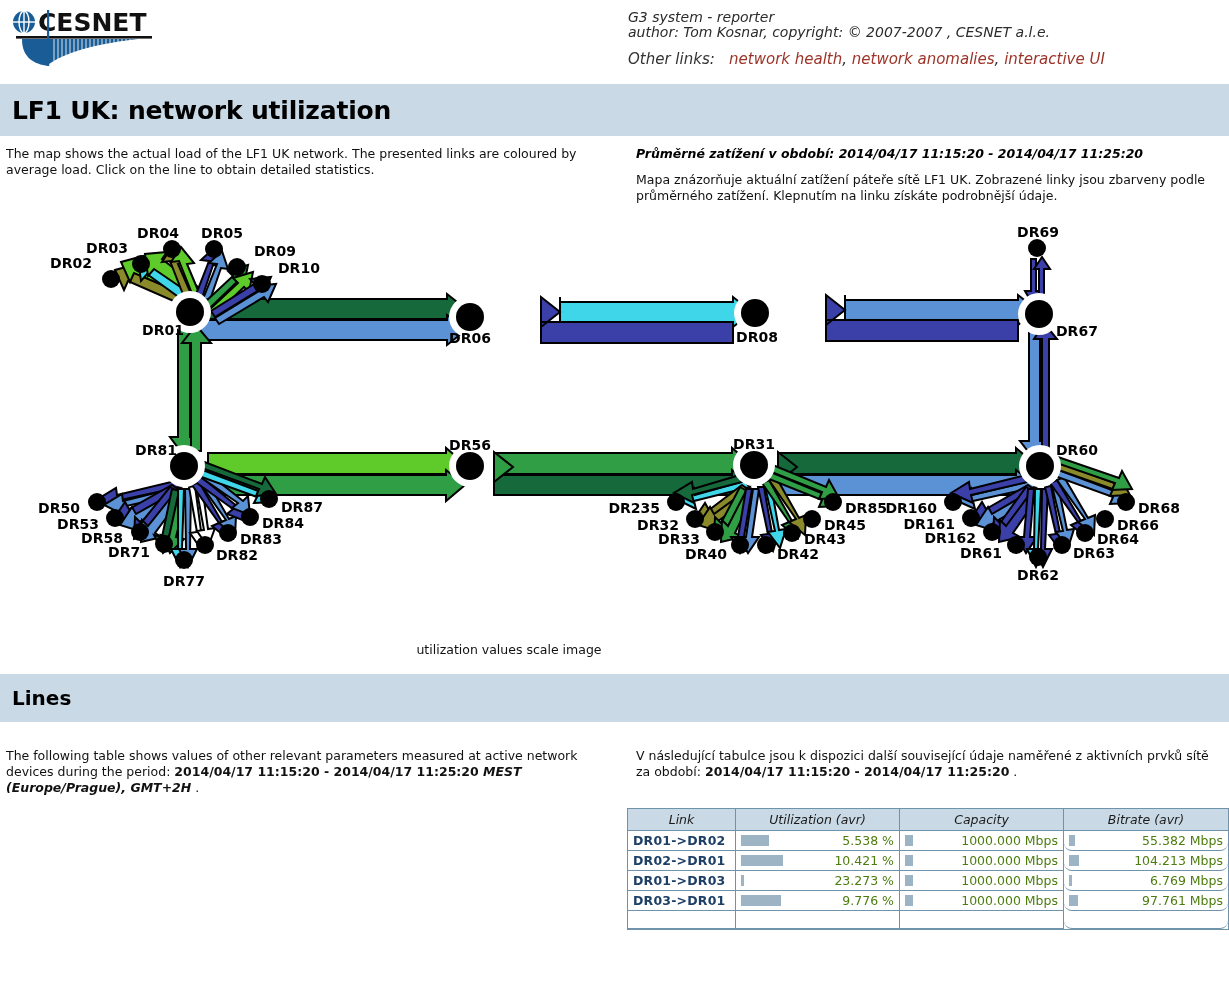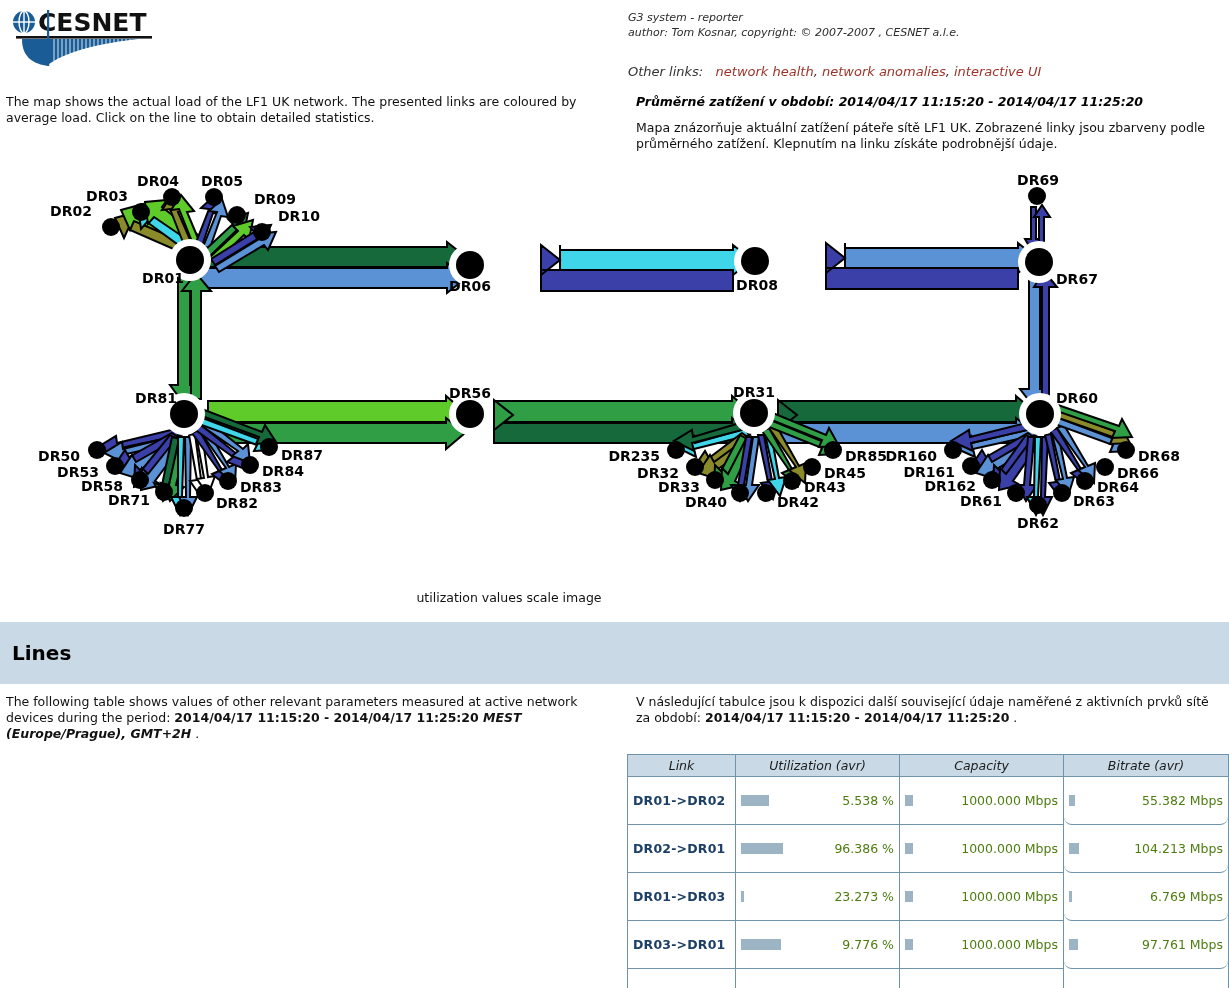--- a/index.html
+++ b/index.html
@@ -18,7 +18,7 @@
   .meta { position: absolute; left: 628px; top: 10px; width: 560px; }
   .meta-line {
     font-family: "DejaVu Sans", "Liberation Sans", sans-serif;
-    font-style: italic; font-size: 11px; color: #2b2b2b; line-height: 15px;
+    font-style: italic; font-size: 14px; color: #2b2b2b; line-height: 15px;
     white-space: nowrap;
   }
   .otherlinks { margin-top: 24px; font-style: italic; font-size: 13px; color: #333; white-space: nowrap; }

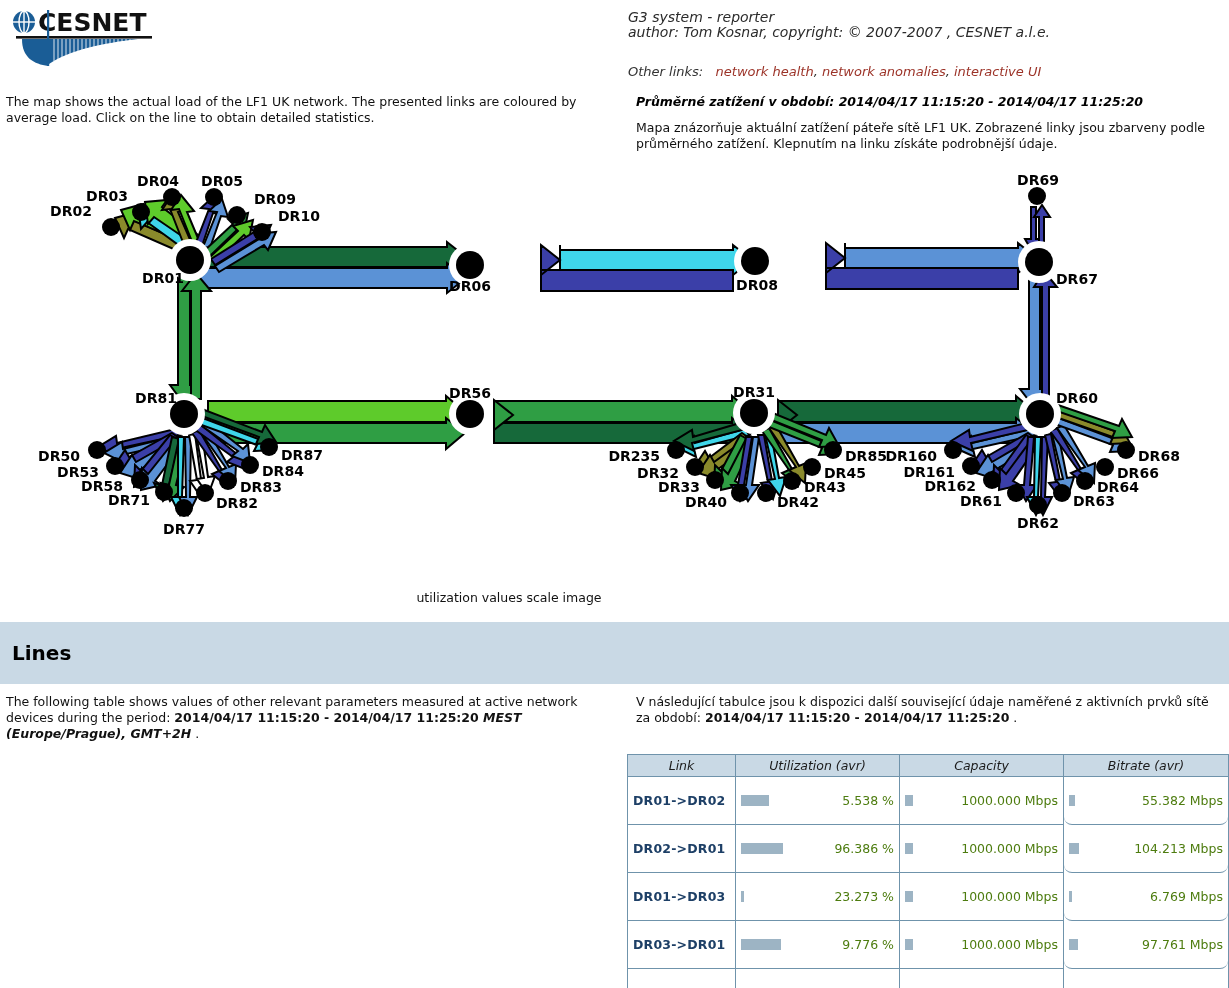--- a/index.html
+++ b/index.html
@@ -21,7 +21,7 @@
     font-style: italic; font-size: 14px; color: #2b2b2b; line-height: 15px;
     white-space: nowrap;
   }
-  .otherlinks { margin-top: 24px; font-style: italic; font-size: 13px; color: #333; white-space: nowrap; }
+  .otherlinks { margin-top: 10px; font-style: italic; font-size: 15px; color: #333; white-space: nowrap; }
   .otherlinks .lbl { color:#333; }
   .otherlinks a { color: #9c3328; text-decoration: none; font-style: italic; }
   .otherlinks .sep { color: #333; }

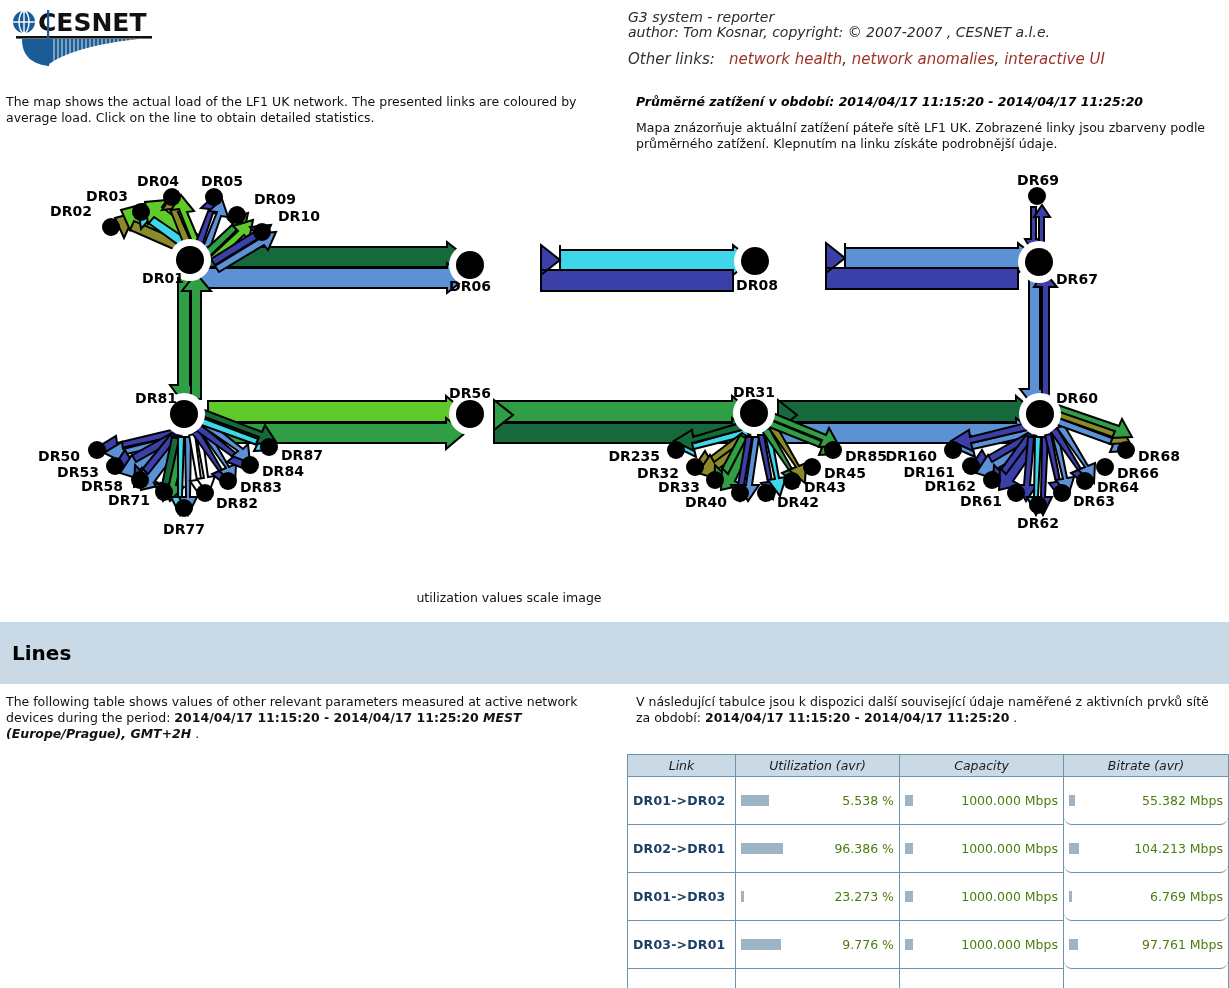--- a/index.html
+++ b/index.html
@@ -169,6 +169,9 @@
     </div>
   </div>
 
+  <div class="secbar title-bar">
+    <h1>LF1 UK: network utilization</h1>
+  </div>
 
   <div class="twocol">
     <div class="col left">

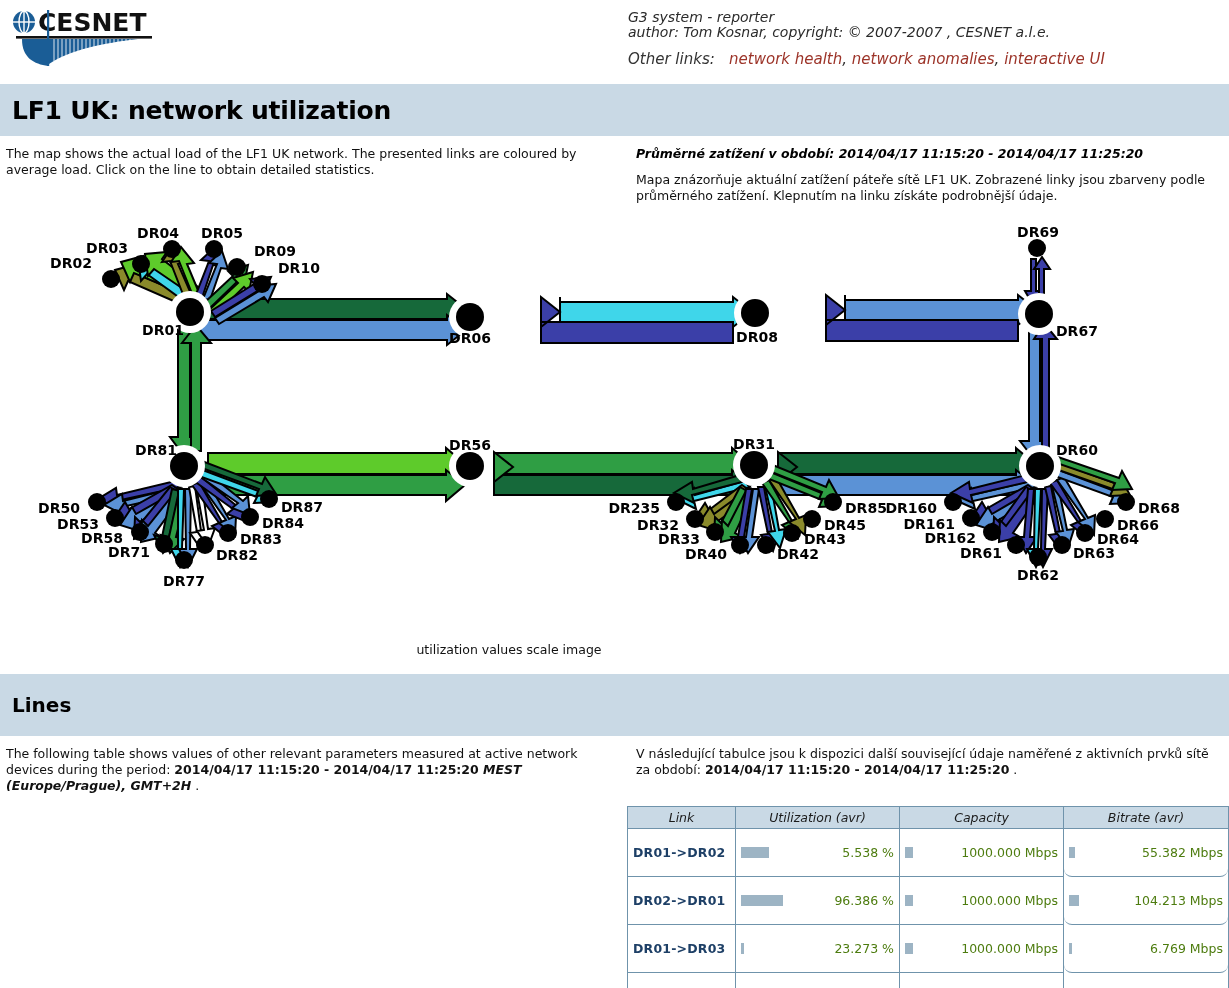--- a/index.html
+++ b/index.html
@@ -29,7 +29,7 @@
   
   .secbar {
     background: #c9d9e5;
-    height: 62px;
+    height: 48px;
     display: flex; align-items: center;
     padding-left: 12px;
   }

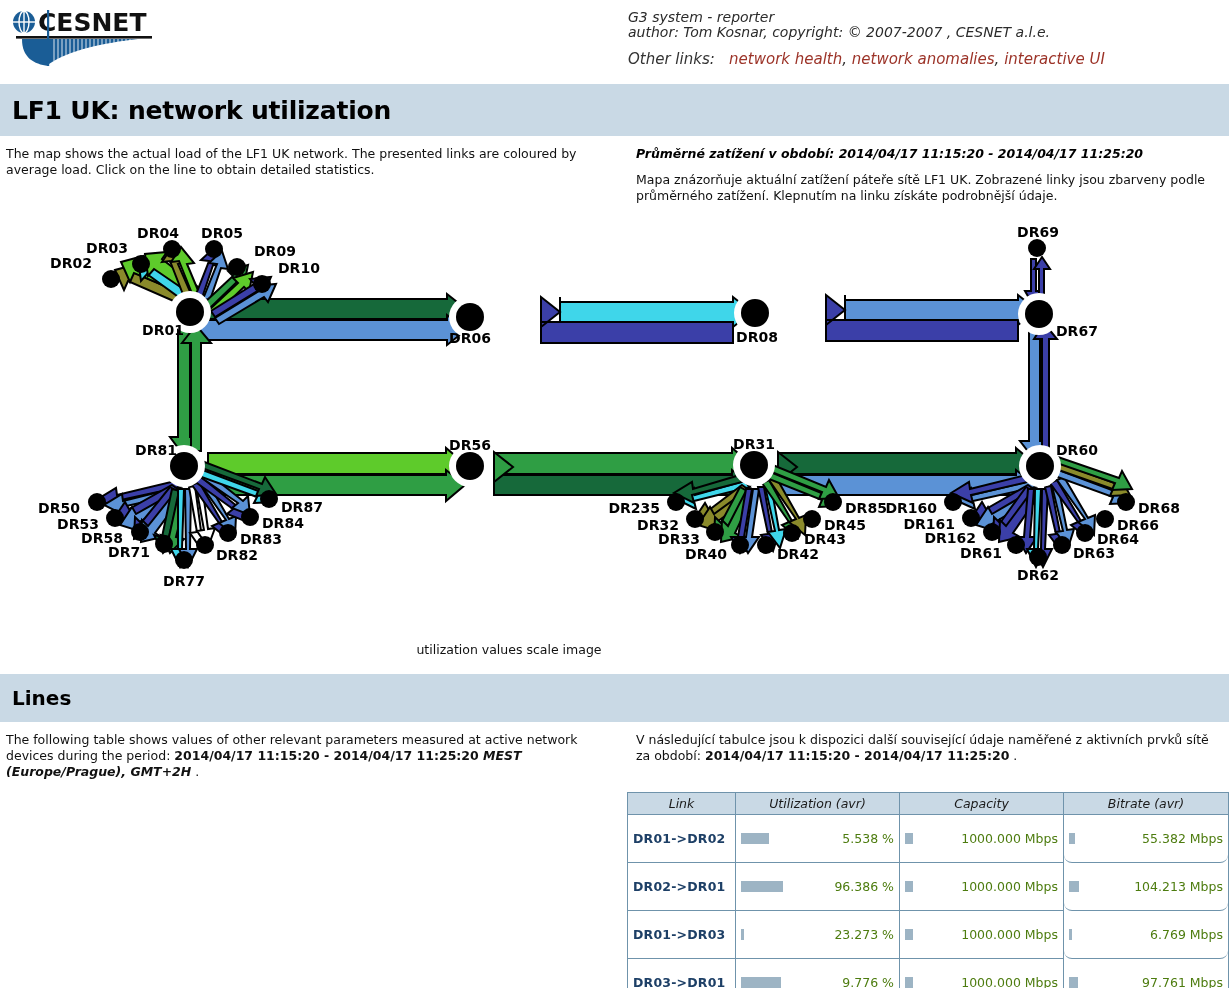--- a/index.html
+++ b/index.html
@@ -63,7 +63,7 @@
   }
 
   
-  .lines-text { display:flex; width:1229px; padding-top: 10px; }
+  .lines-text { display:flex; width:1229px; padding-top: 26px; }
   .lines-text .col { width:614px; }
   .lines-text p { margin:0; font-size:12.5px; line-height:16px; color:#111; }
   .lines-text b { font-weight: bold; }

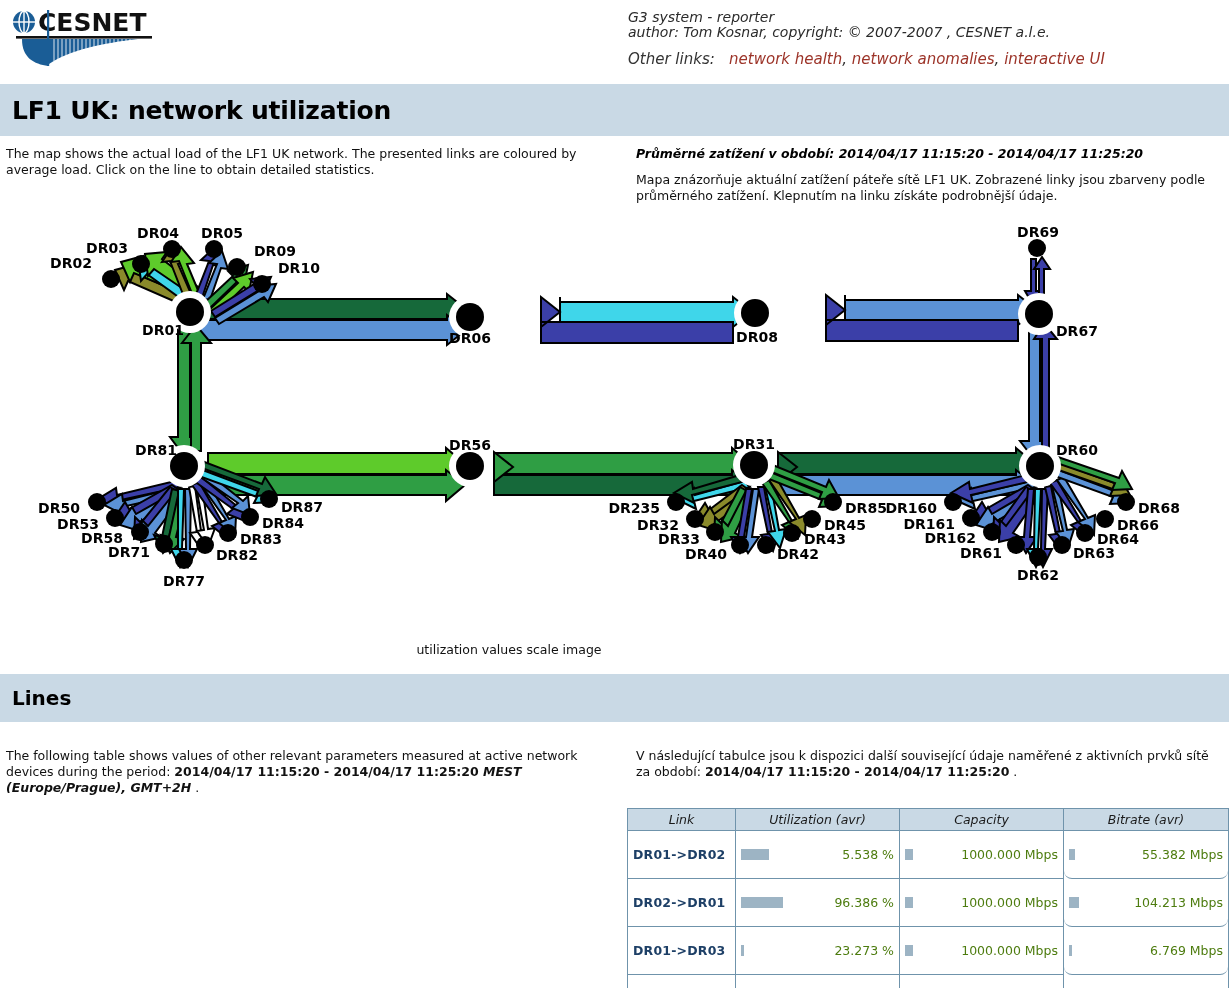--- a/index.html
+++ b/index.html
@@ -90,7 +90,7 @@
   }
   table.lines-table th:last-child { border-right: none; }
   table.lines-table td {
-    padding: 16px 5px;
+    padding: 2px 5px;
     border-right: 1px solid #6f93ab;
     border-bottom: 1px solid #6f93ab;
     vertical-align: middle;

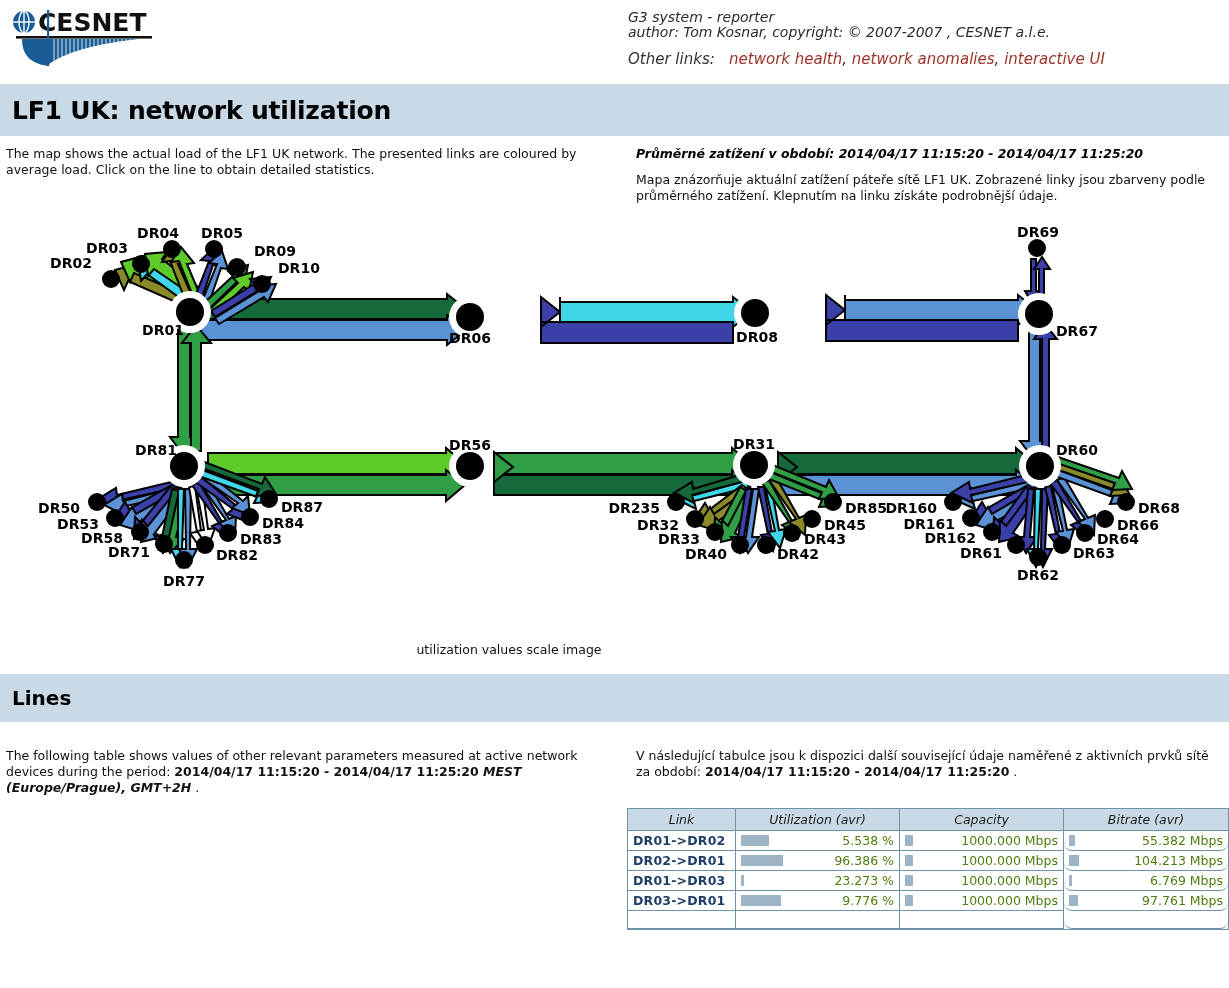--- a/index.html
+++ b/index.html
@@ -574,7 +574,7 @@
             <td class="val-cell">
               <div class="row2">
                 <span class="minibar" style="width: 42px;"></span>
-                <span class="valtxt">96.386 %</span>
+                <span class="valtxt">10.421 %</span>
               </div>
             </td>
             <td class="val-cell">

